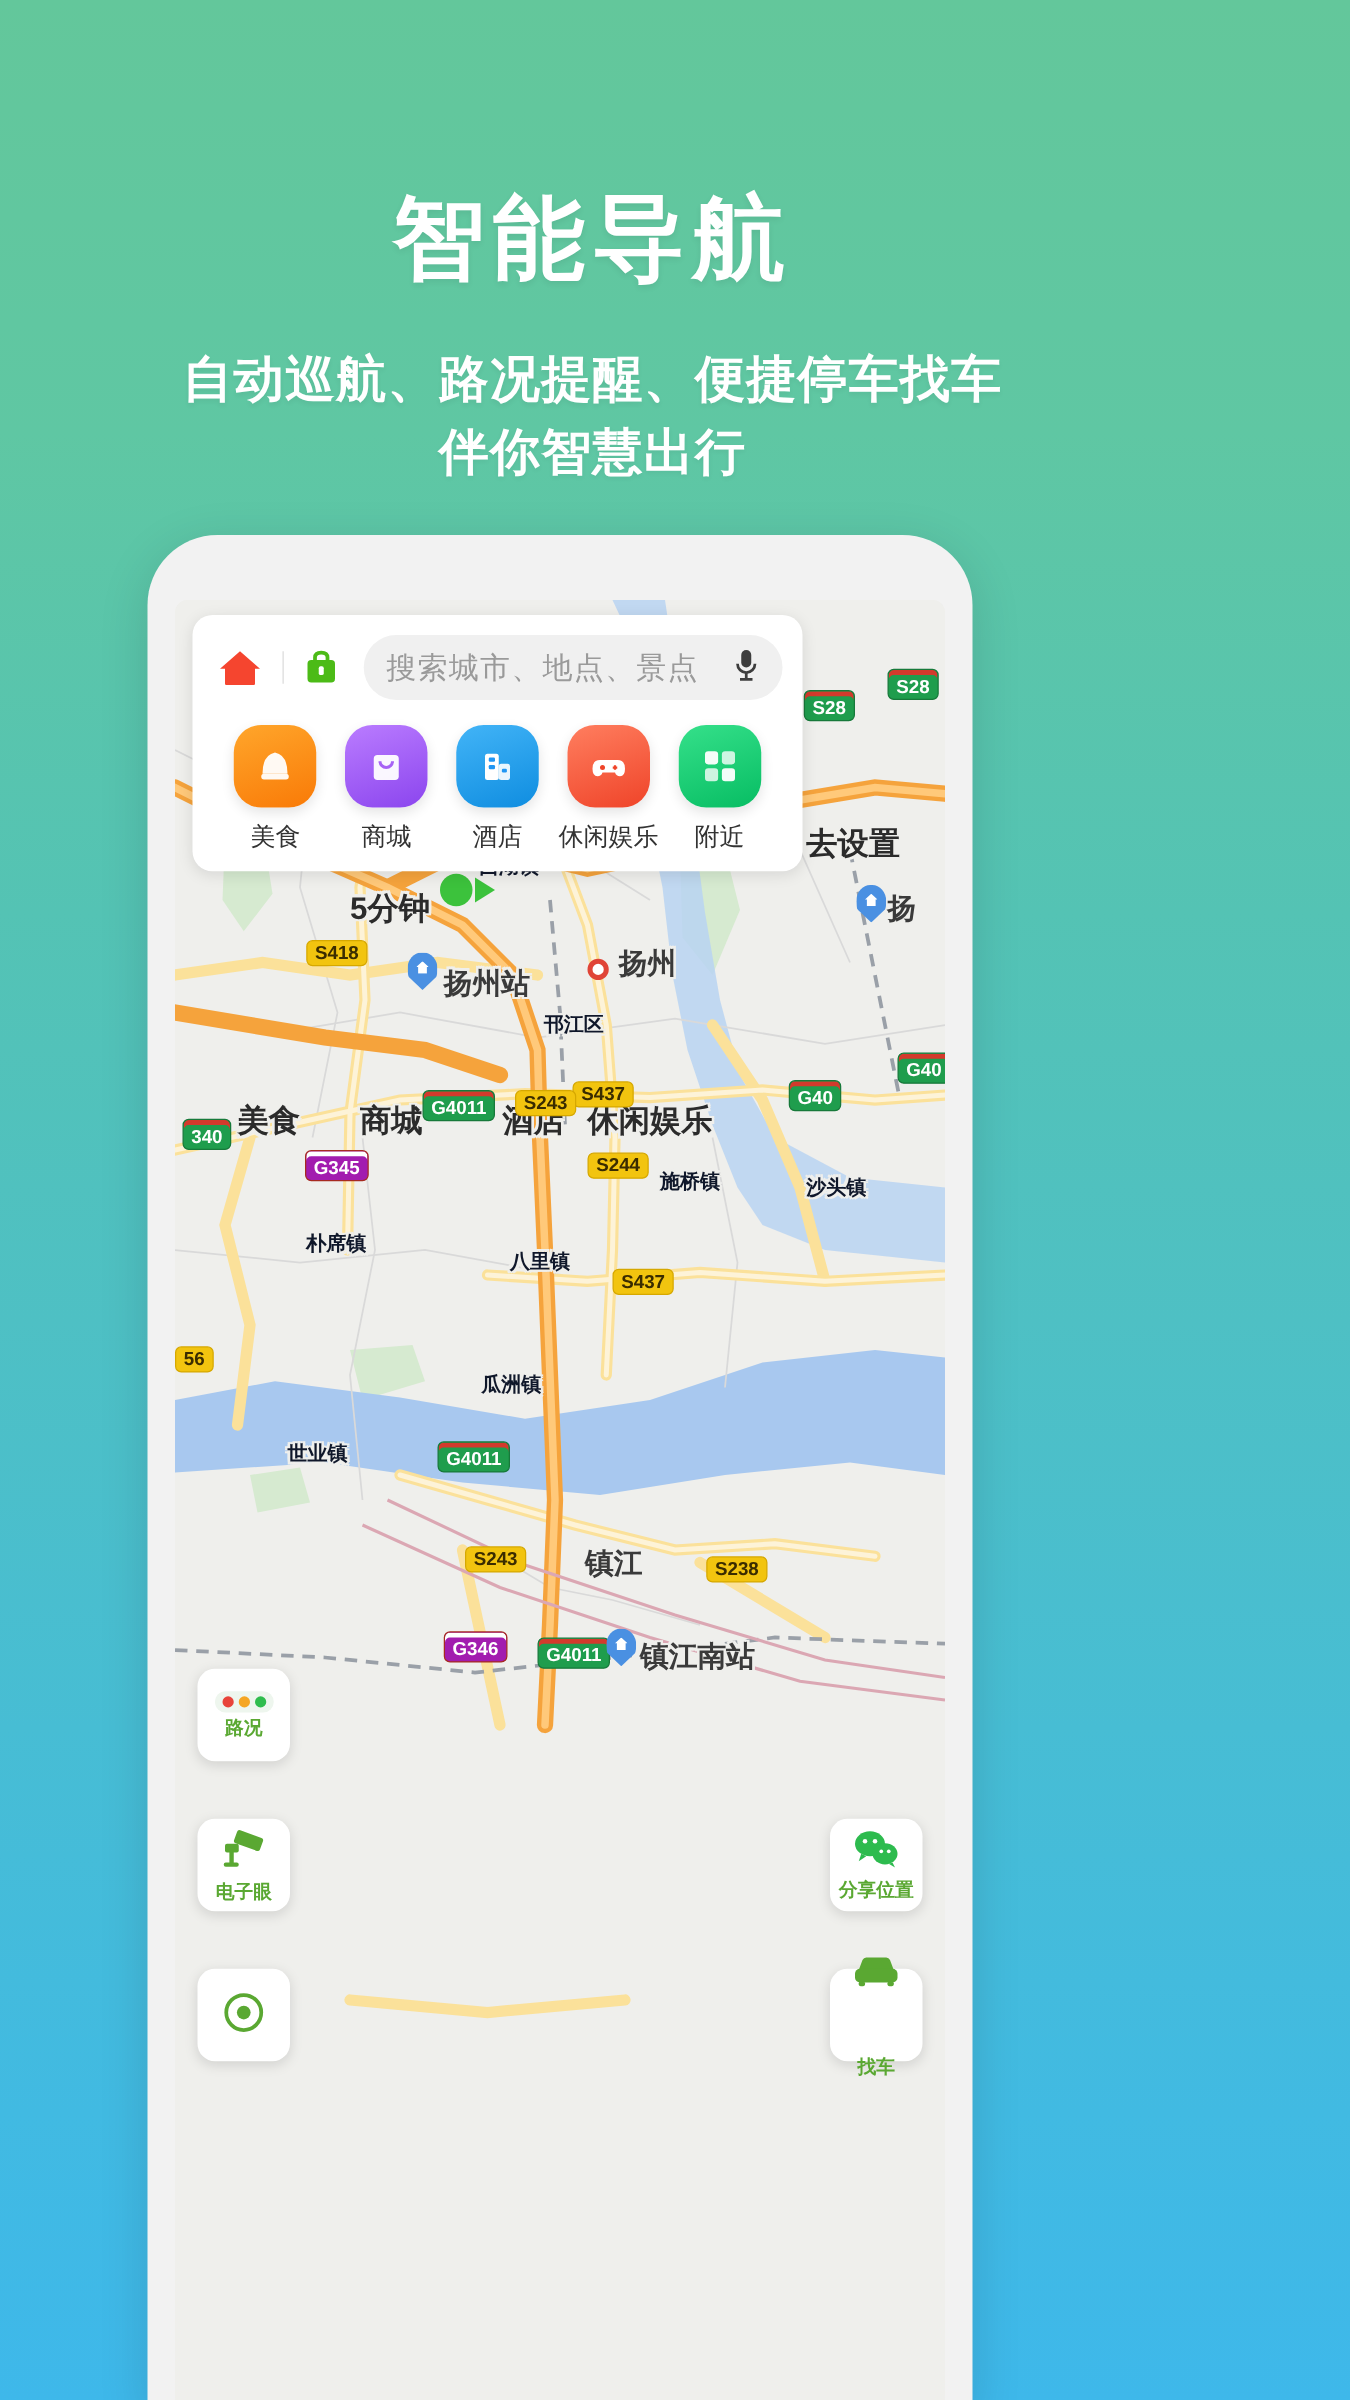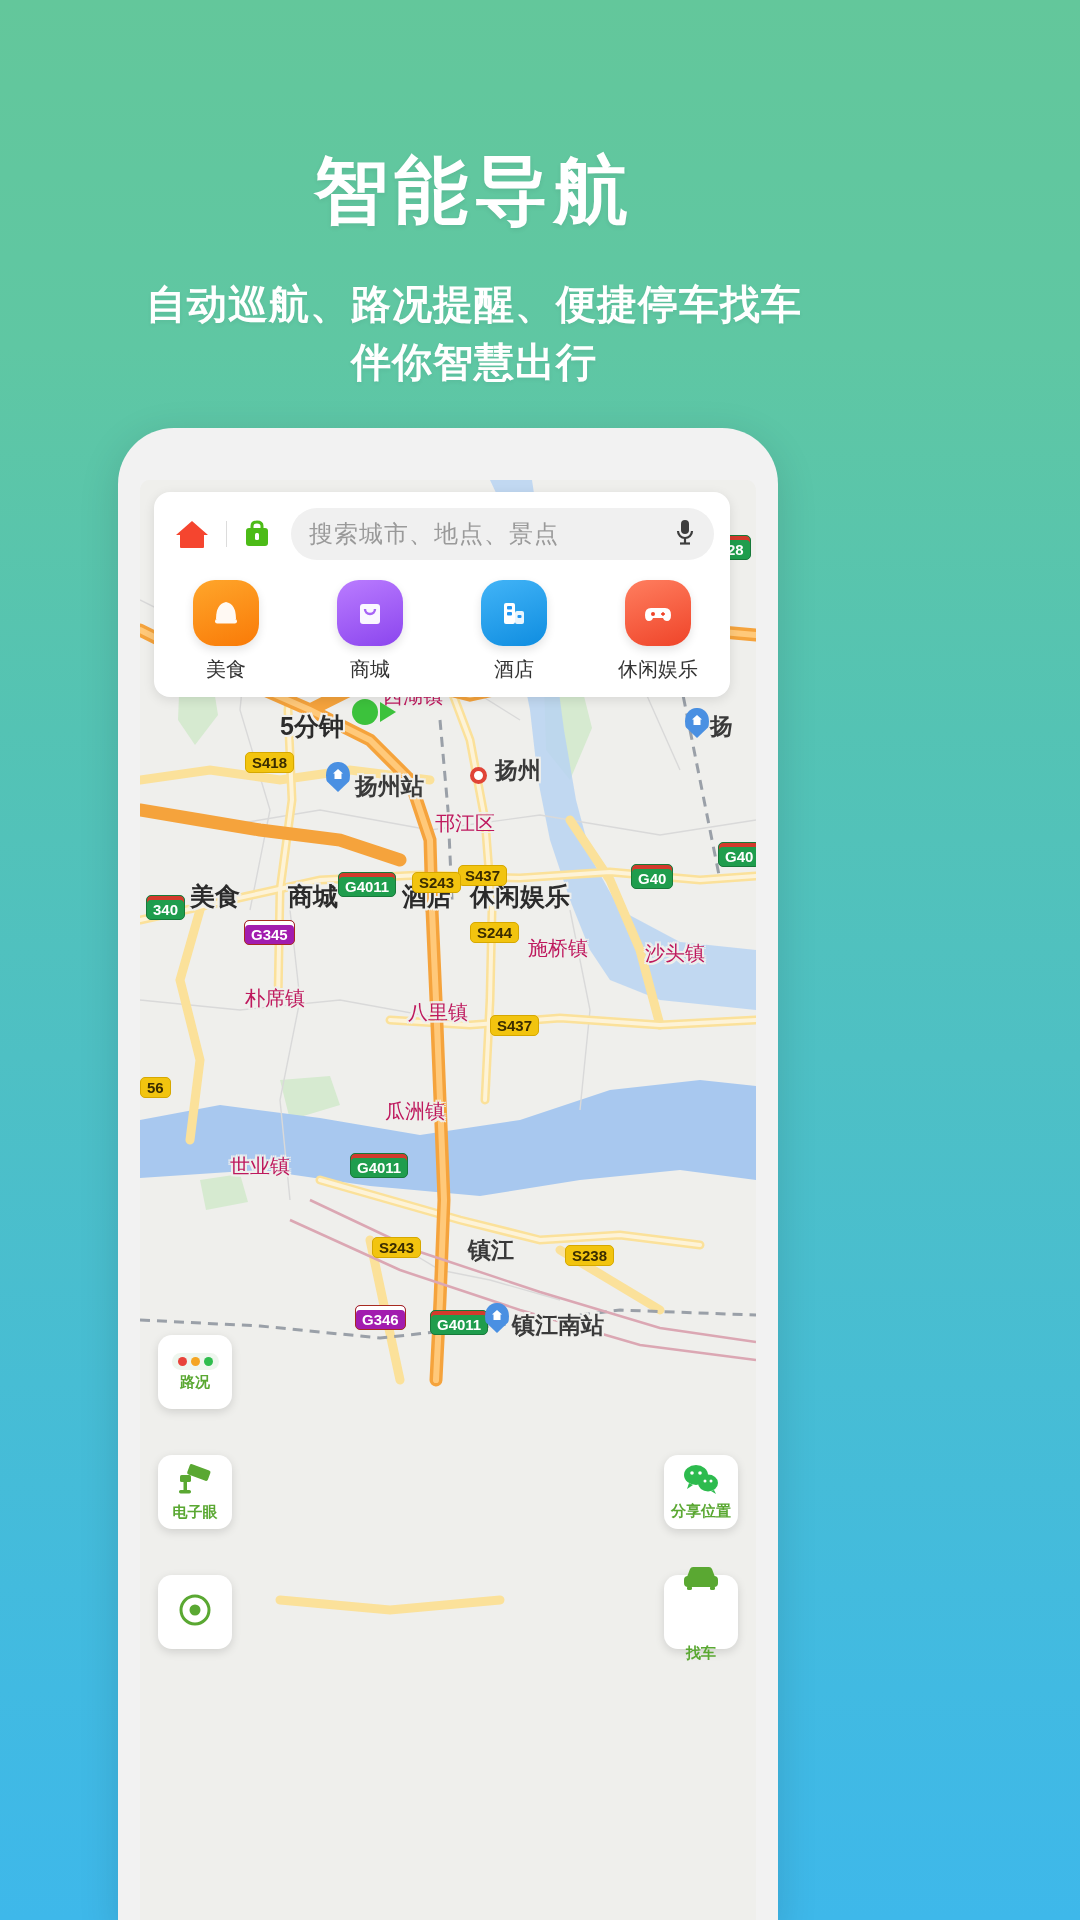--- a/index.html
+++ b/index.html
@@ -105,7 +105,7 @@
 
   
   .topcard {
-    position: absolute; left: 14px; top: 12px; width: 576px;
+    position: absolute; left: 14px; top: 12px; width: 488px;
     background: #ffffff; border-radius: 16px;
     box-shadow: 0 3px 12px rgba(0,0,0,0.10);
     padding: 16px 16px 14px 16px;

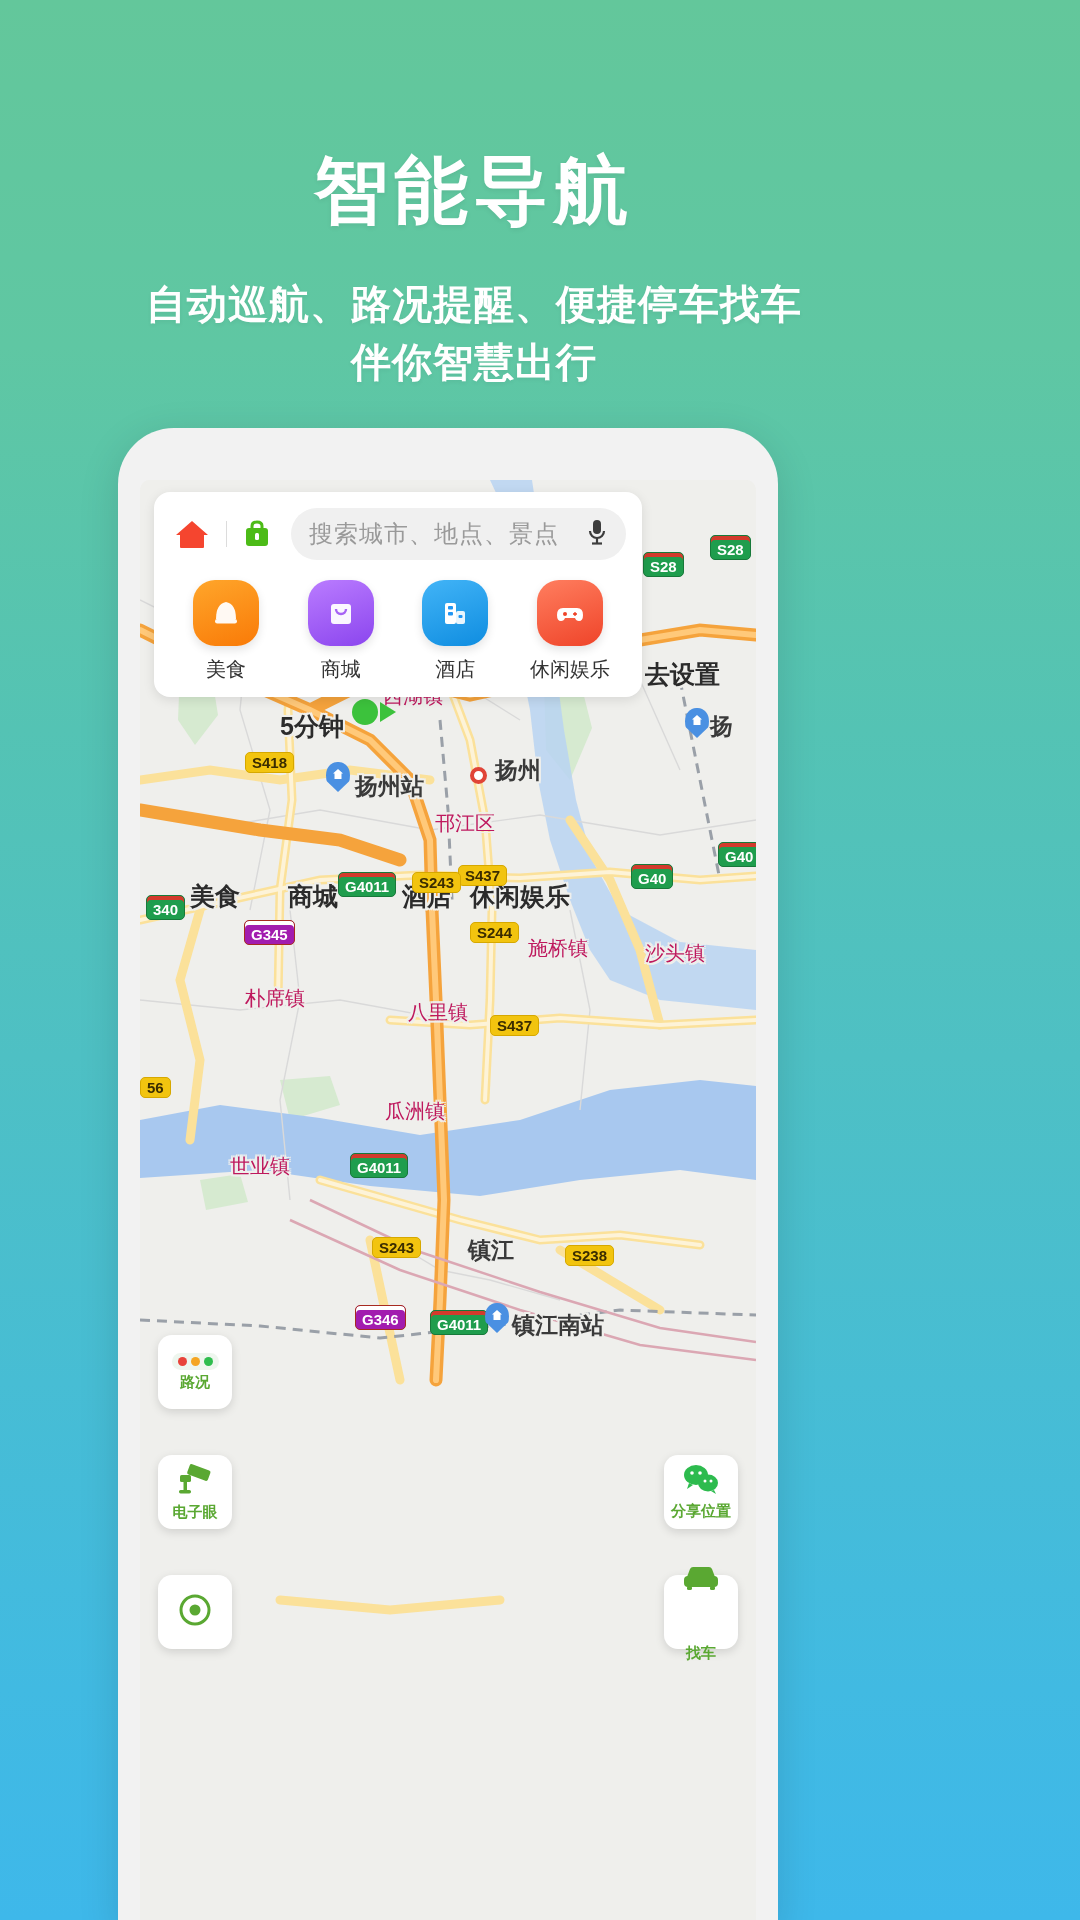--- a/index.html
+++ b/index.html
@@ -364,6 +364,17 @@
           </span>
           <span class="catLabel">休闲娱乐</span>
         </div>
+        <div class="cat">
+          <span class="catIcon" style="background:linear-gradient(160deg,#35e08a,#07bd63)">
+            <svg width="34" height="34" viewBox="0 0 34 34">
+                <rect x="5" y="5" width="10.5" height="10.5" rx="2.6" fill="#ffffff" opacity="0.95"></rect>
+                <rect x="18.5" y="5" width="10.5" height="10.5" rx="2.6" fill="#ffffff" opacity="0.78"></rect>
+                <rect x="5" y="18.5" width="10.5" height="10.5" rx="2.6" fill="#ffffff" opacity="0.78"></rect>
+                <rect x="18.5" y="18.5" width="10.5" height="10.5" rx="2.6" fill="#ffffff" opacity="0.95"></rect>
+              </svg>
+          </span>
+          <span class="catLabel">附近</span>
+        </div>
       </div>
     </div>
 

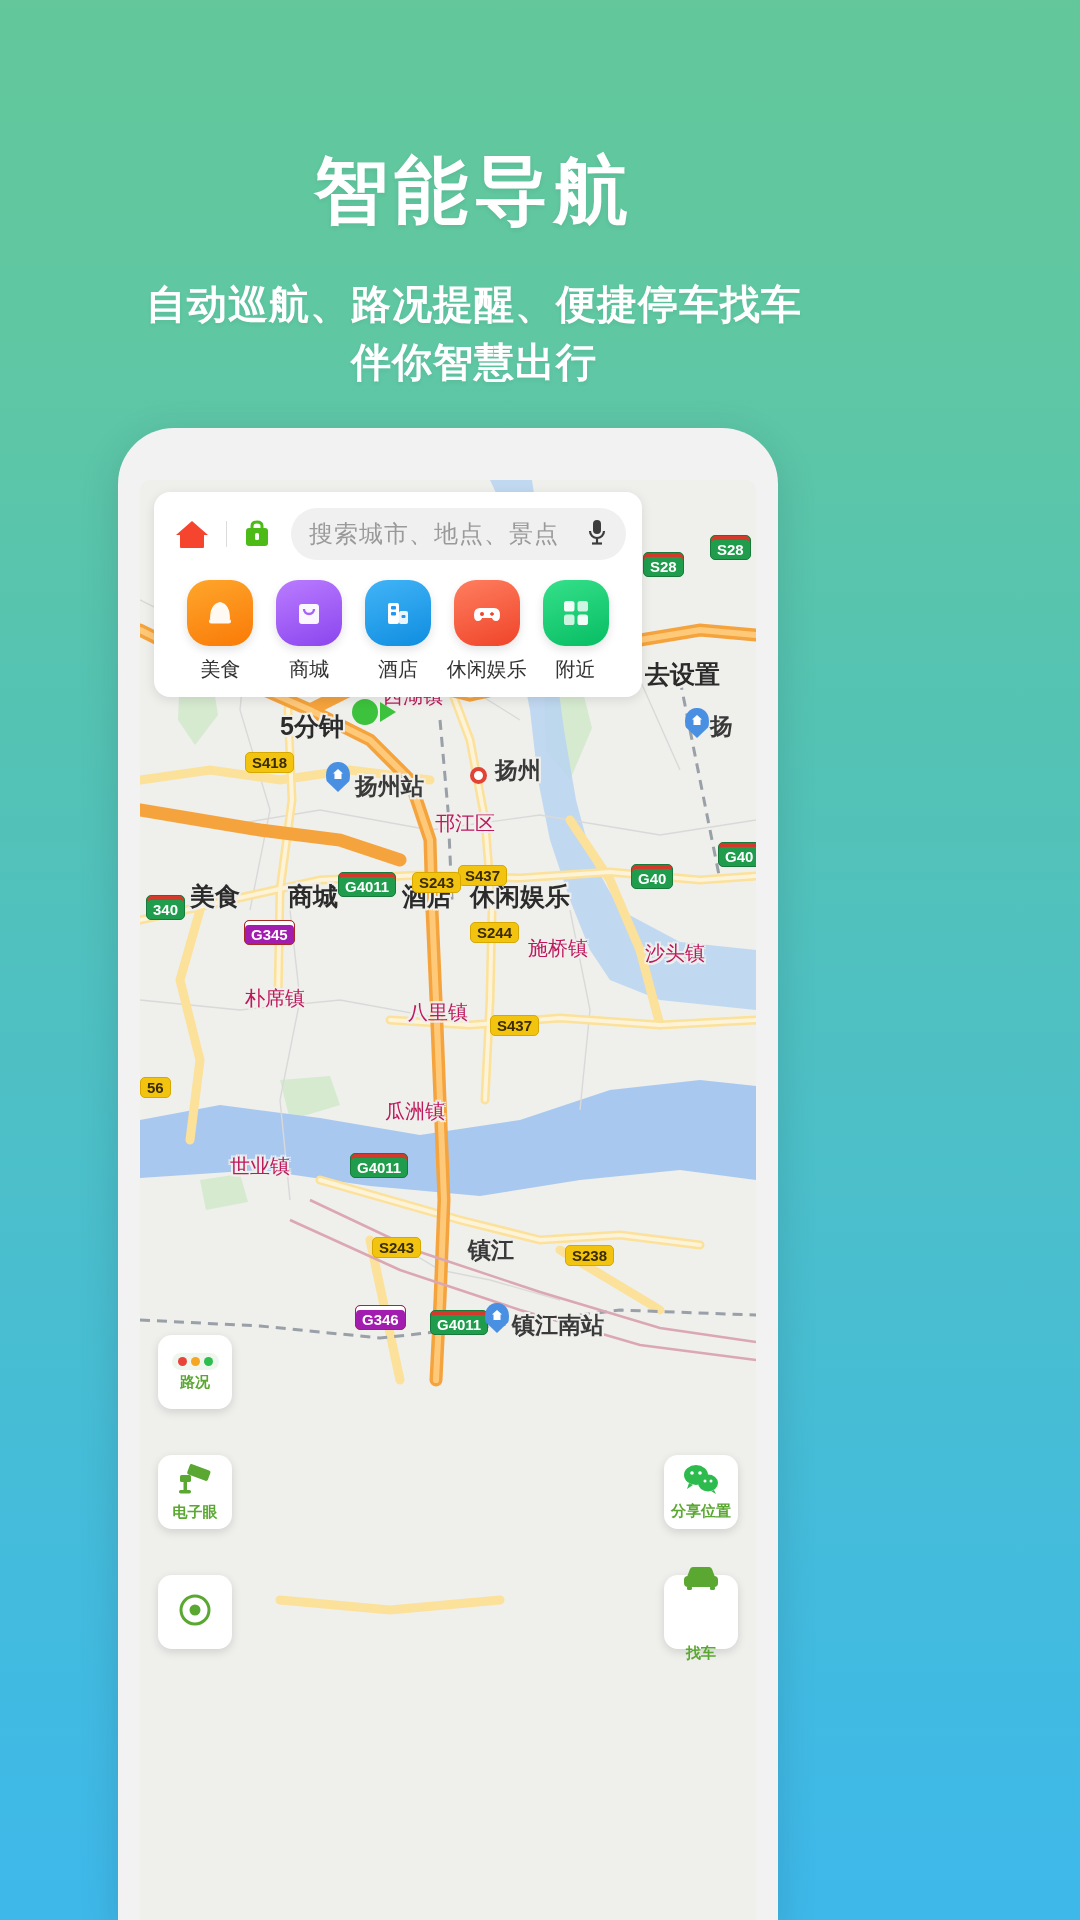--- a/index.html
+++ b/index.html
@@ -61,11 +61,12 @@
 
   .maplabel {
     position: absolute;
-    font-size: 20px;
-    color: #be185d;
+    font-size: 16px;
+    color: #0f172a;
     white-space: nowrap;
     text-shadow: -2px 0 #efefec, 2px 0 #efefec, 0 -2px #efefec, 0 2px #efefec,
                  -2px -2px #efefec, 2px 2px #efefec, -2px 2px #efefec, 2px -2px #efefec;
+    font-weight: bold;
   }
   .maplabel.dark { color: #2b2b2b; font-weight: bold; font-size: 25px; }
   .maplabel.poi { color: #3a3a3a; font-weight: bold; font-size: 23px; }

